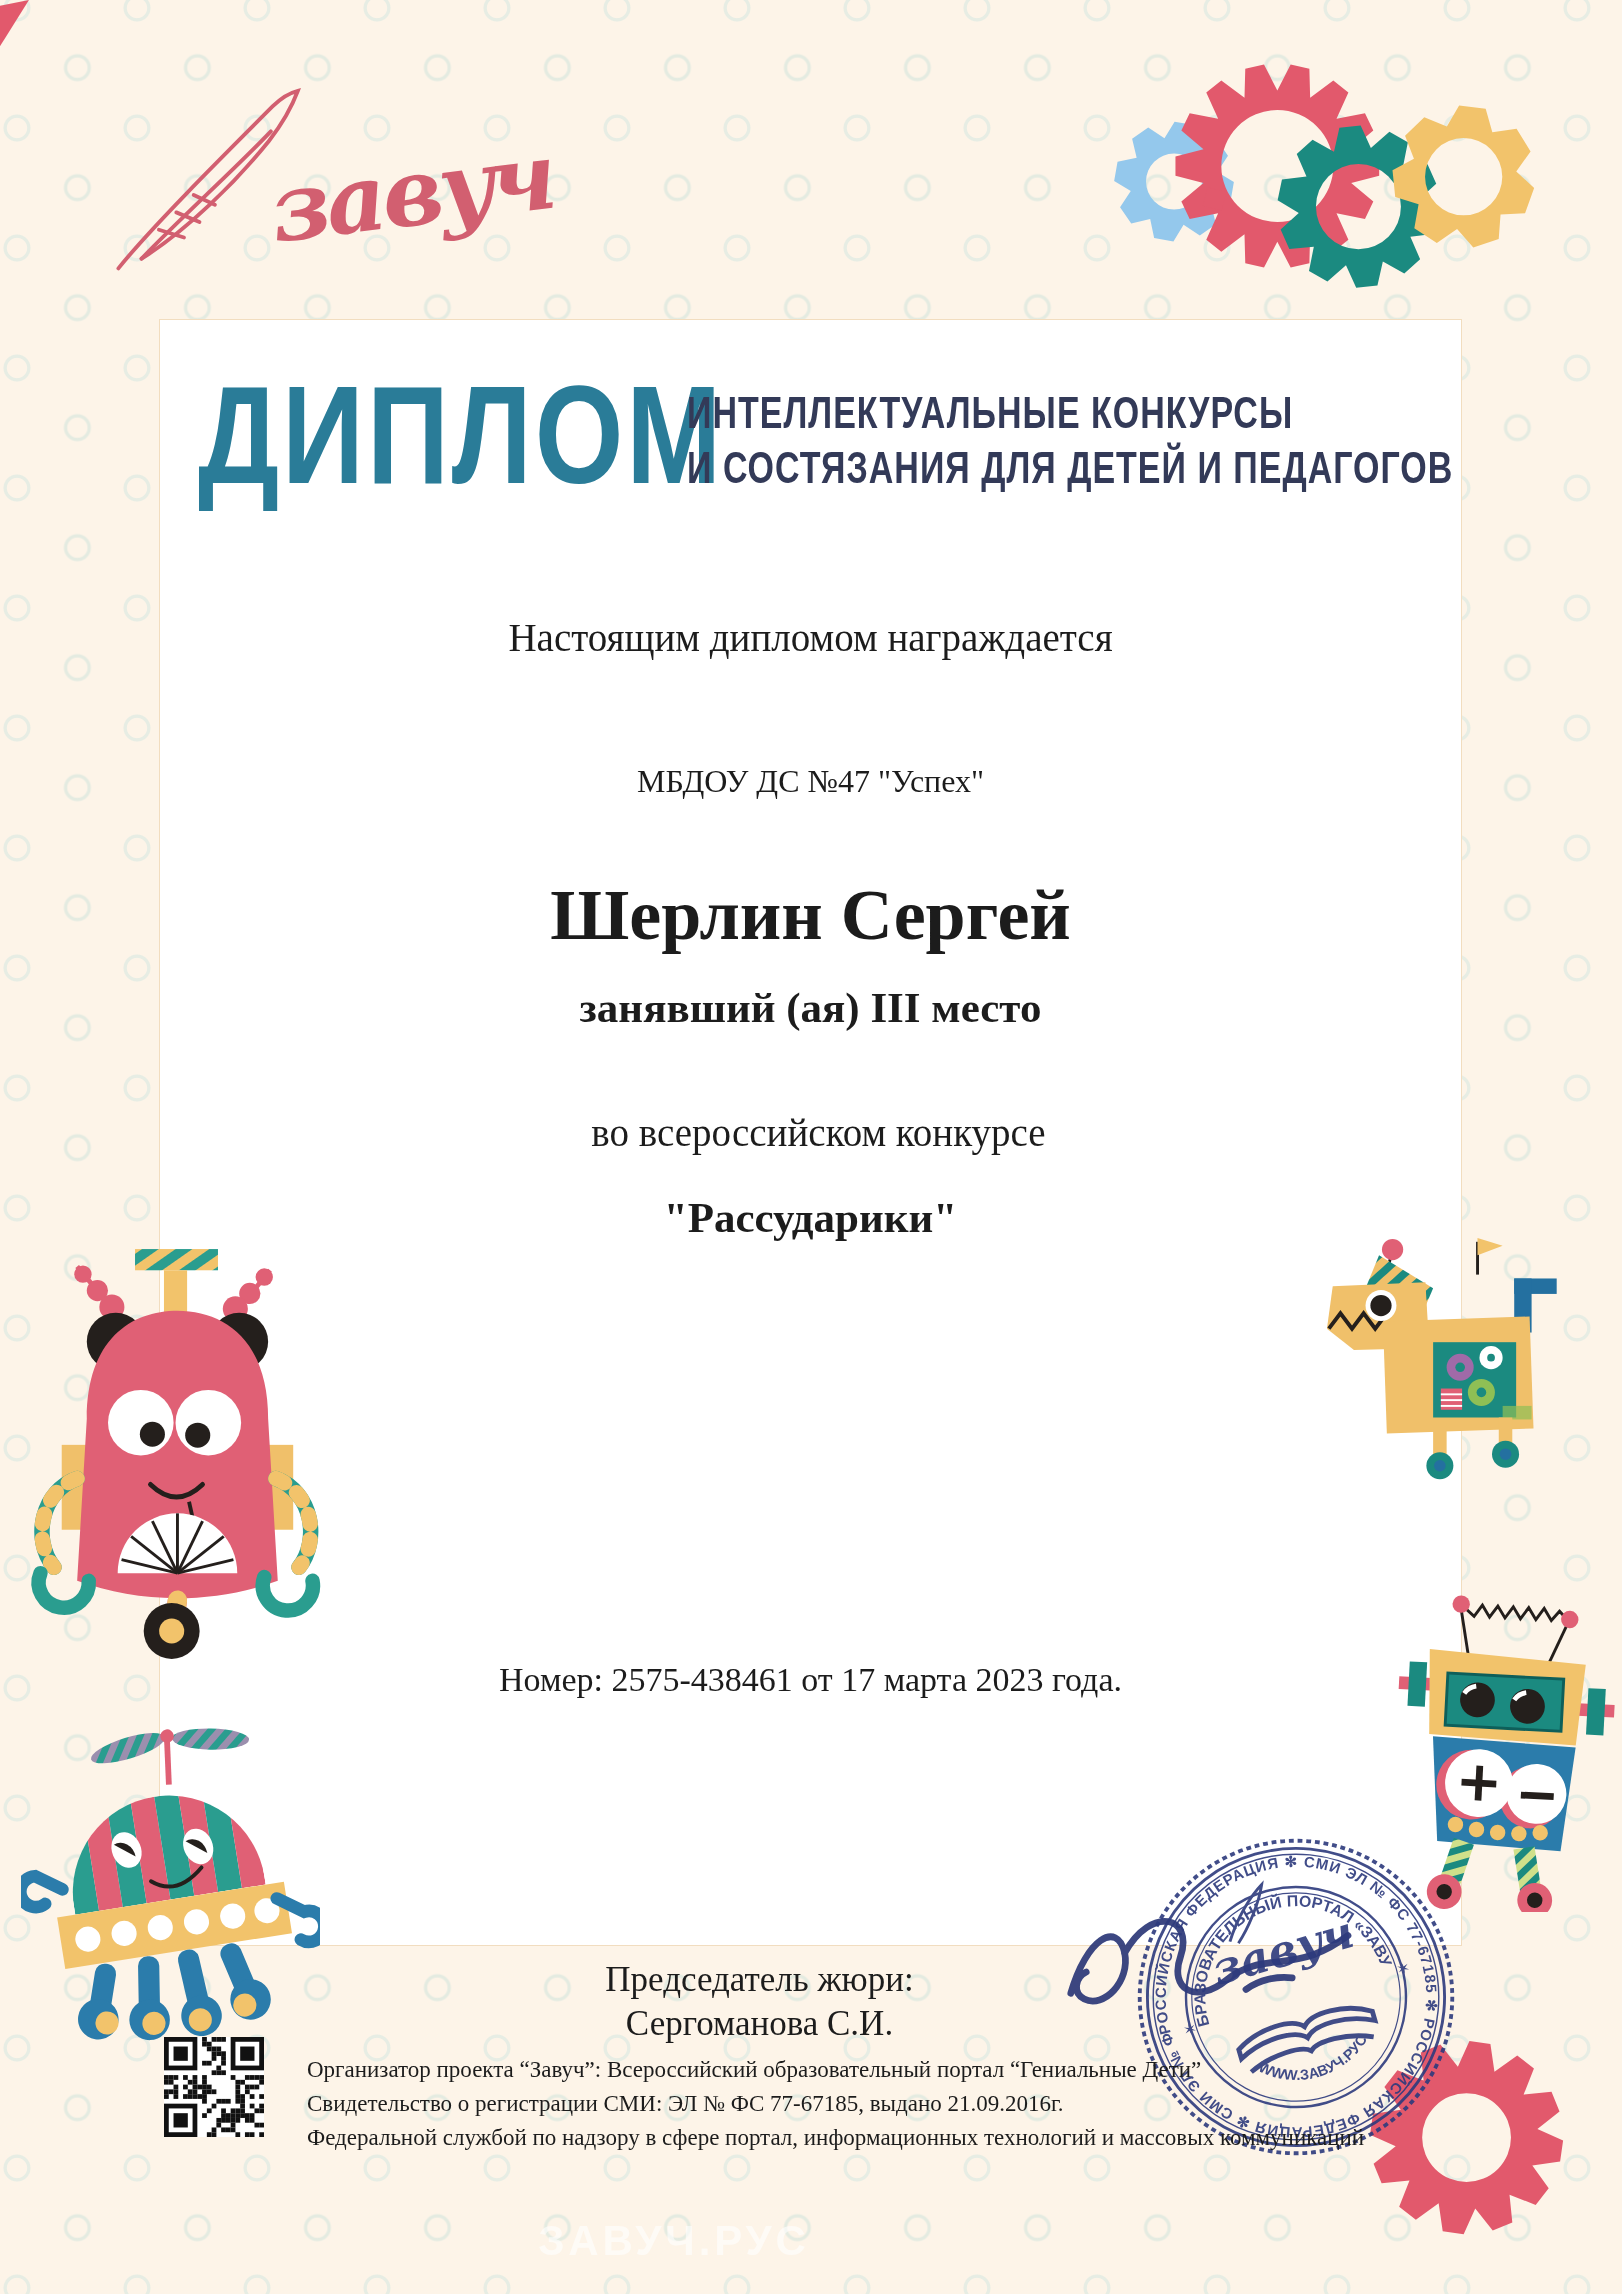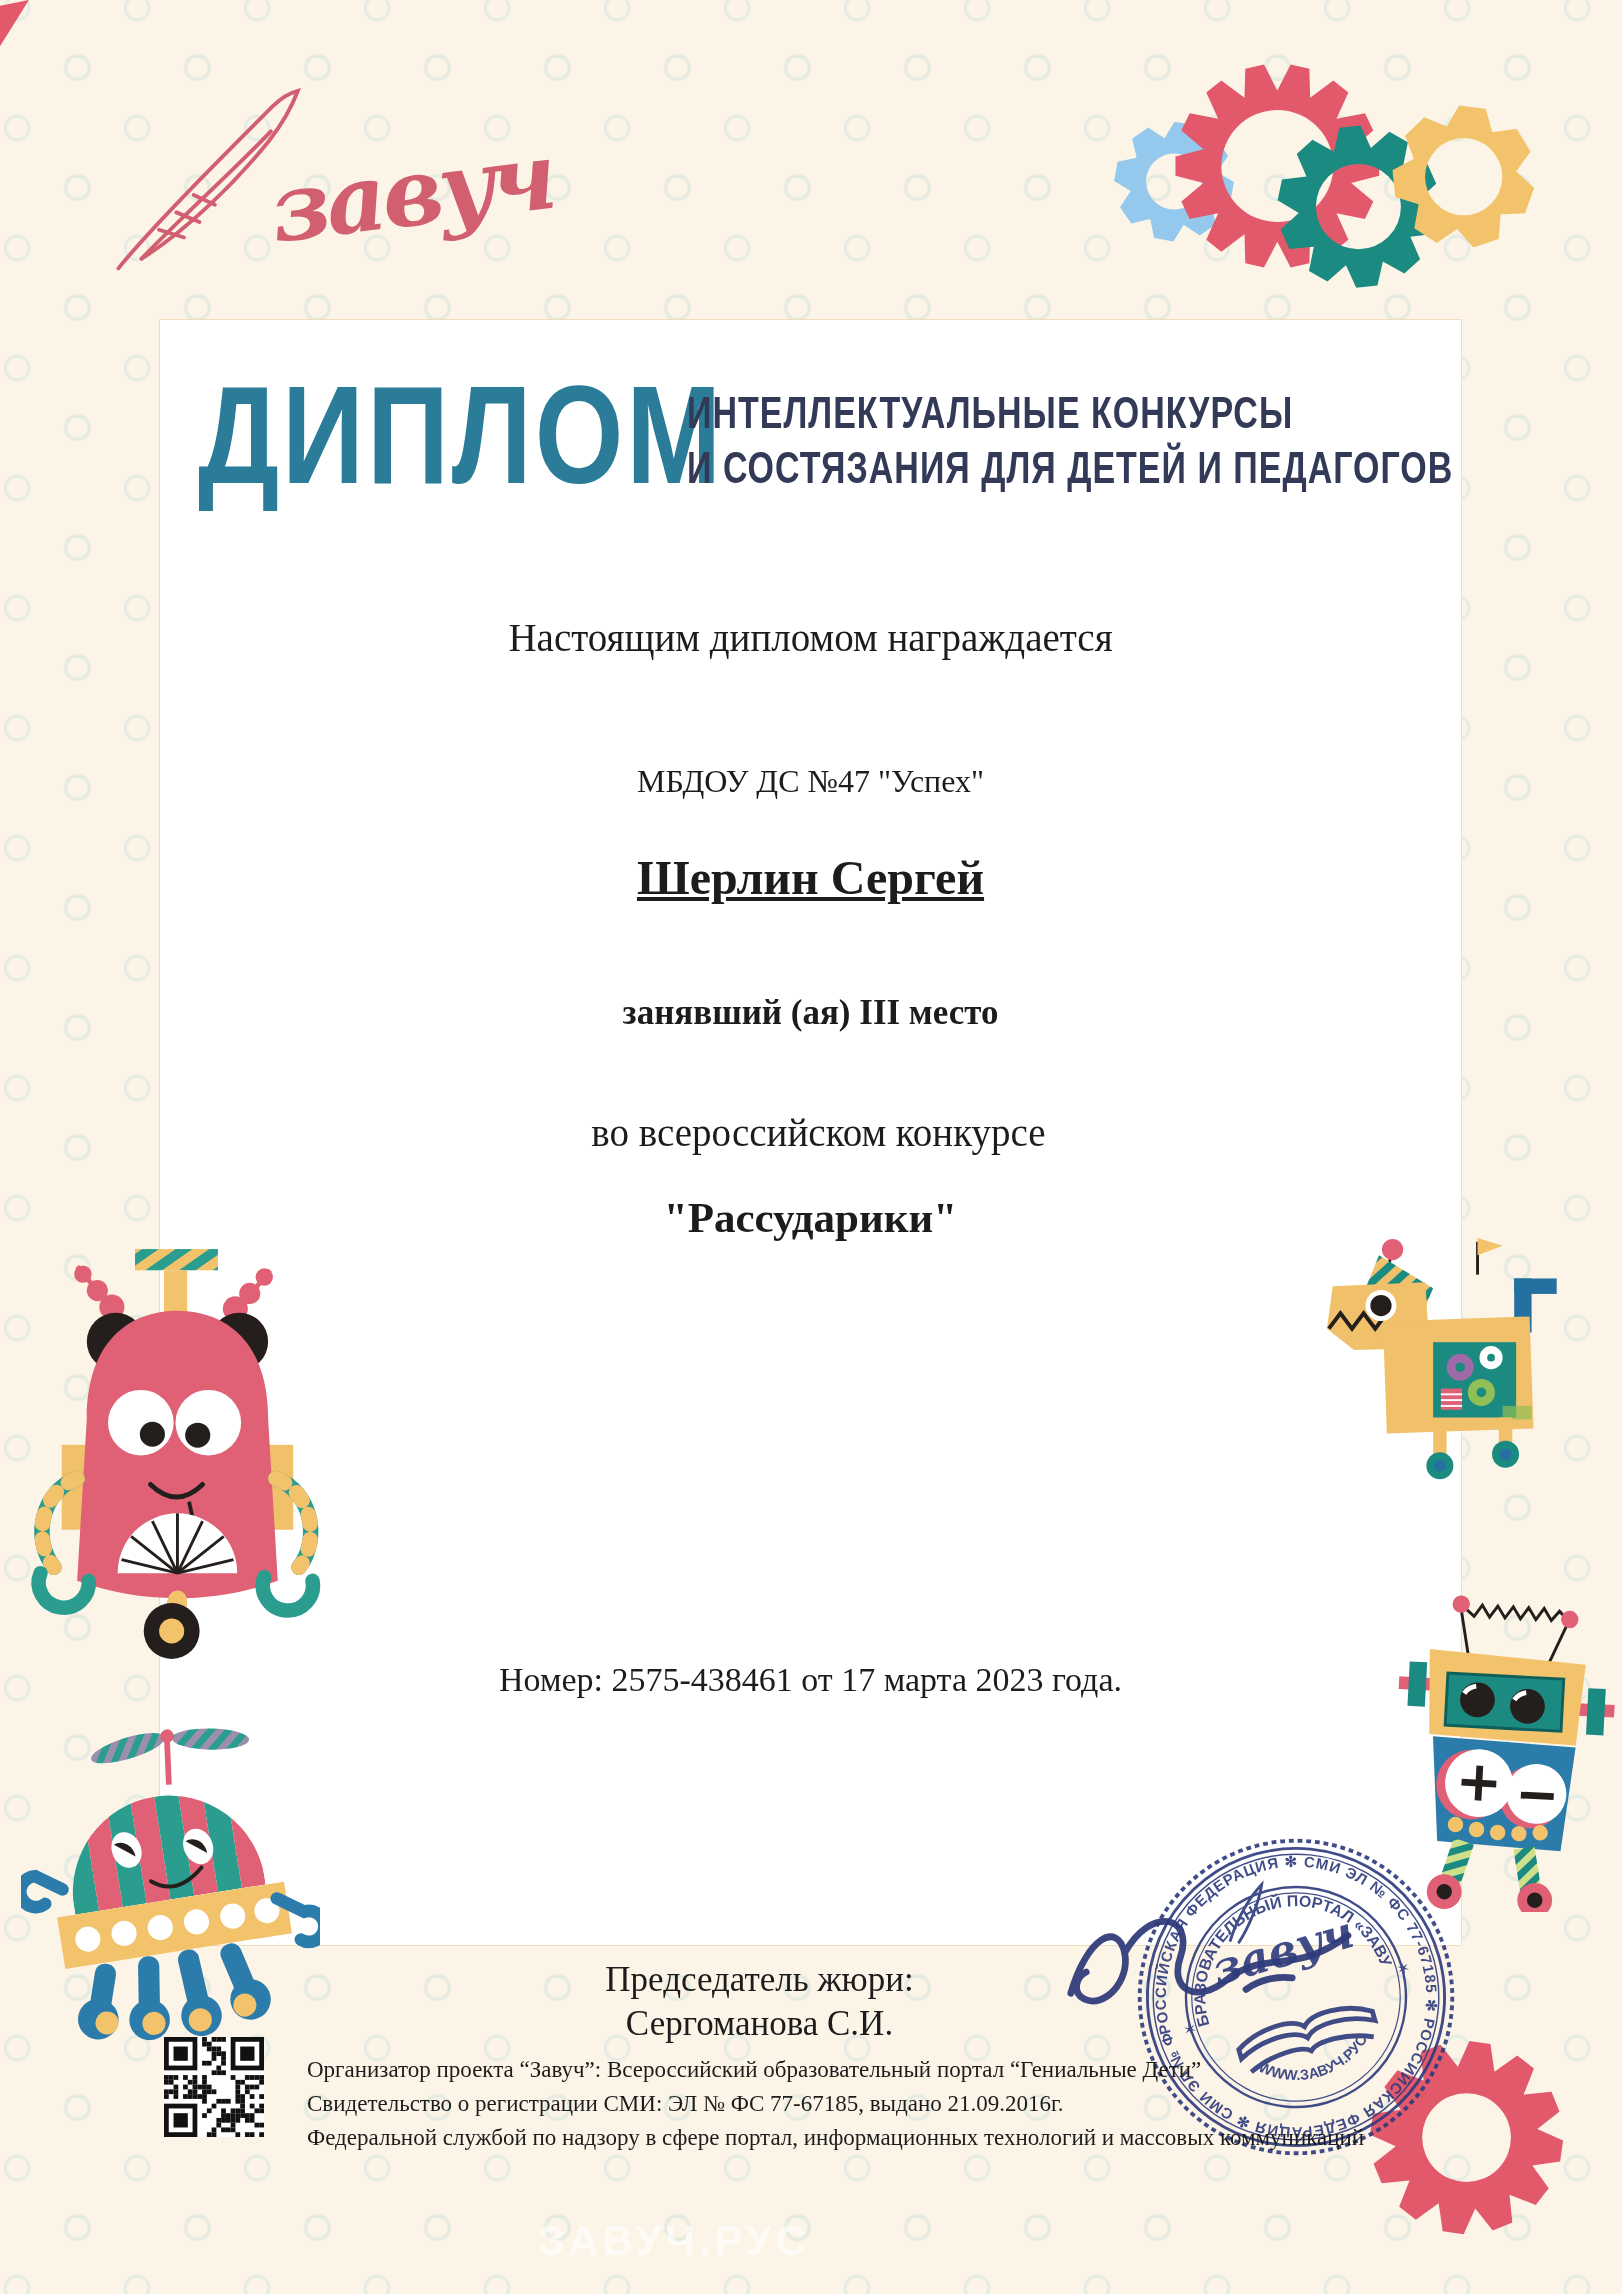--- a/index.html
+++ b/index.html
@@ -36,7 +36,7 @@
   .cline{left:159px;width:1303px;text-align:center;white-space:nowrap;}
   .intro{top:599px;font-size:39px;margin-top:16px;}
   .org{top:763px;font-size:32px;}
-  .recipient{top:850px;font-size:48px;font-weight:bold;text-decoration:underline;}
+  .recipient{top:874px;font-size:72px;font-weight:bold;}
   .award{top:983px;font-size:35px;font-weight:bold;margin-top:10px;}
   .contest-intro{top:1110px;font-size:39px;padding-left:8px;}
   .contest-name{top:1193px;font-size:43px;font-weight:bold;}

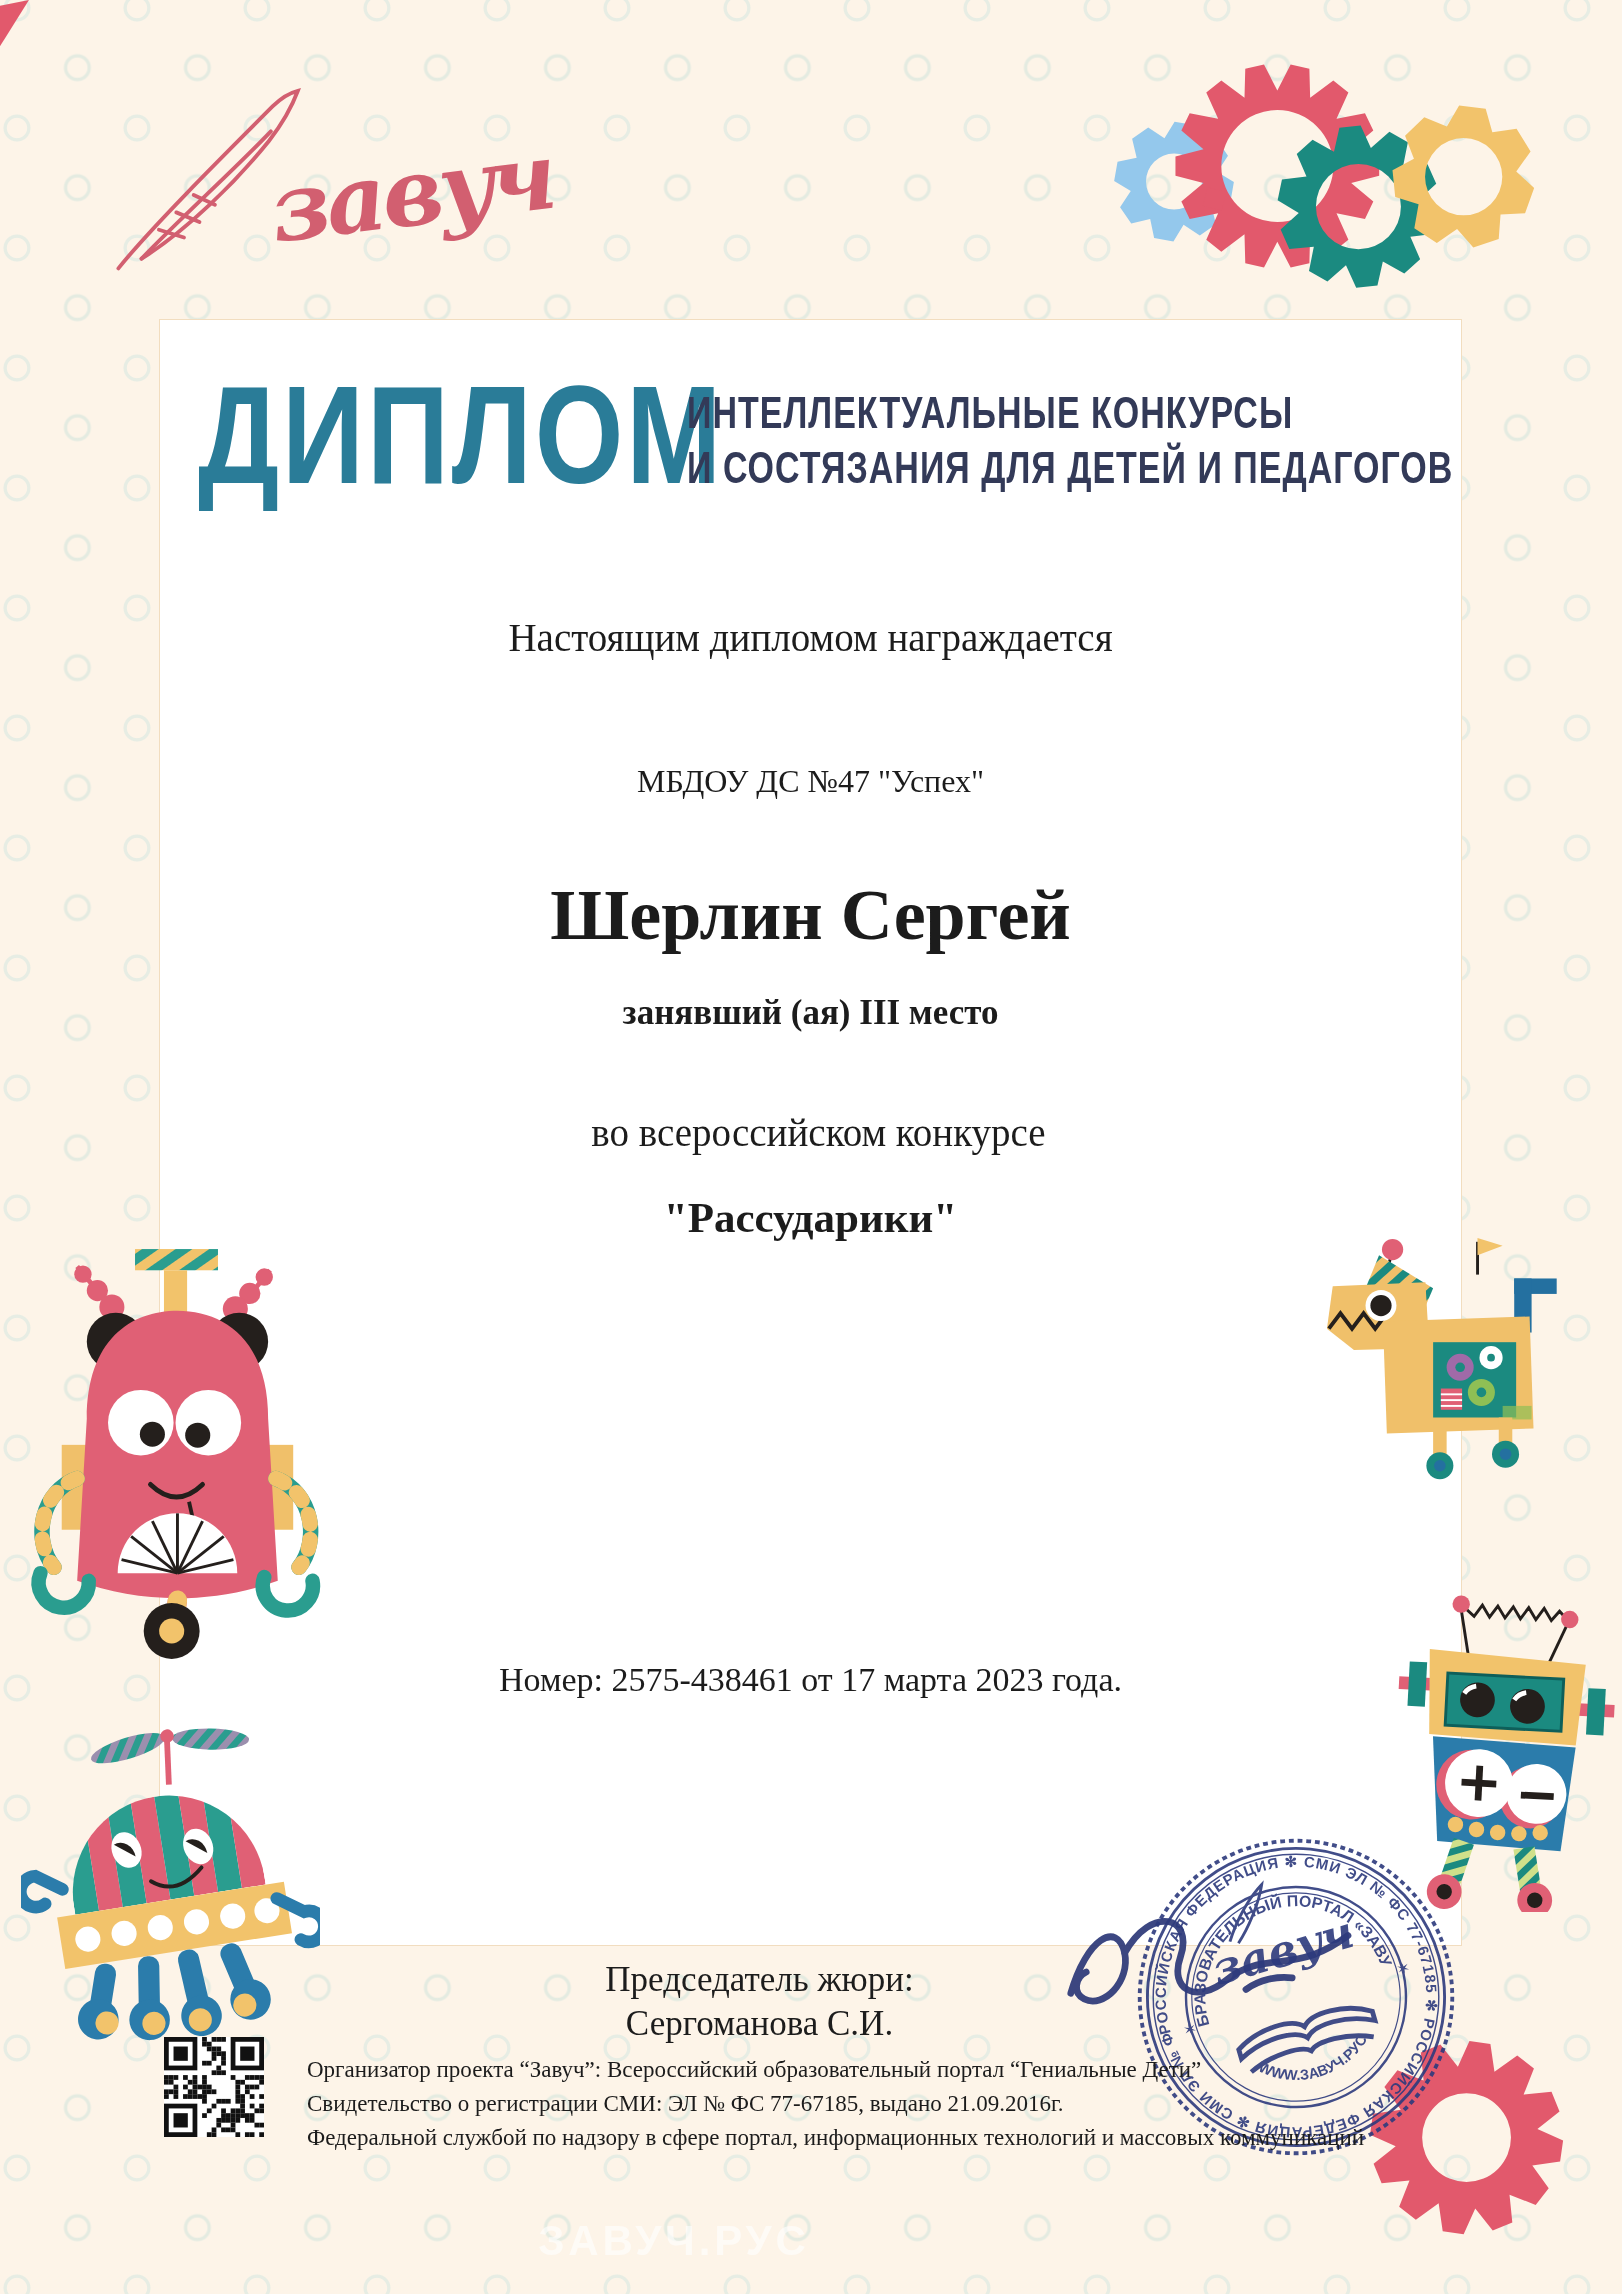--- a/index.html
+++ b/index.html
@@ -37,7 +37,7 @@
   .intro{top:599px;font-size:39px;margin-top:16px;}
   .org{top:763px;font-size:32px;}
   .recipient{top:874px;font-size:72px;font-weight:bold;}
-  .award{top:983px;font-size:35px;font-weight:bold;margin-top:10px;}
+  .award{top:983px;font-size:43px;font-weight:bold;}
   .contest-intro{top:1110px;font-size:39px;padding-left:8px;}
   .contest-name{top:1193px;font-size:43px;font-weight:bold;}
   .number-line{top:1661px;font-size:34px;}

